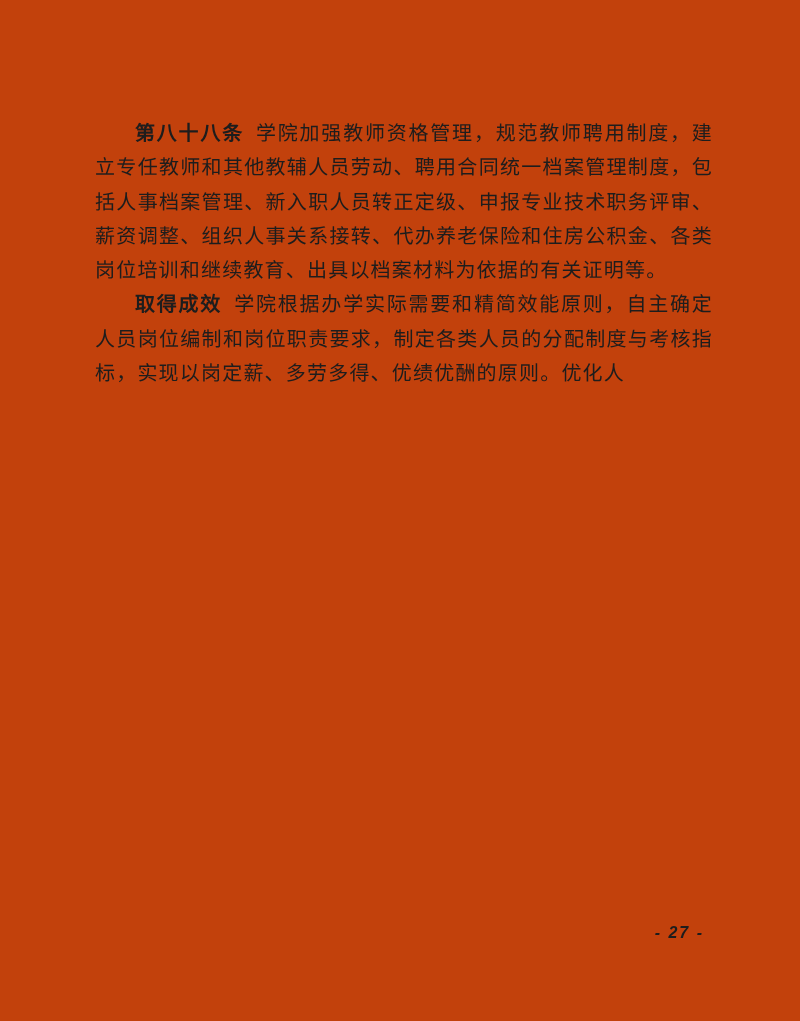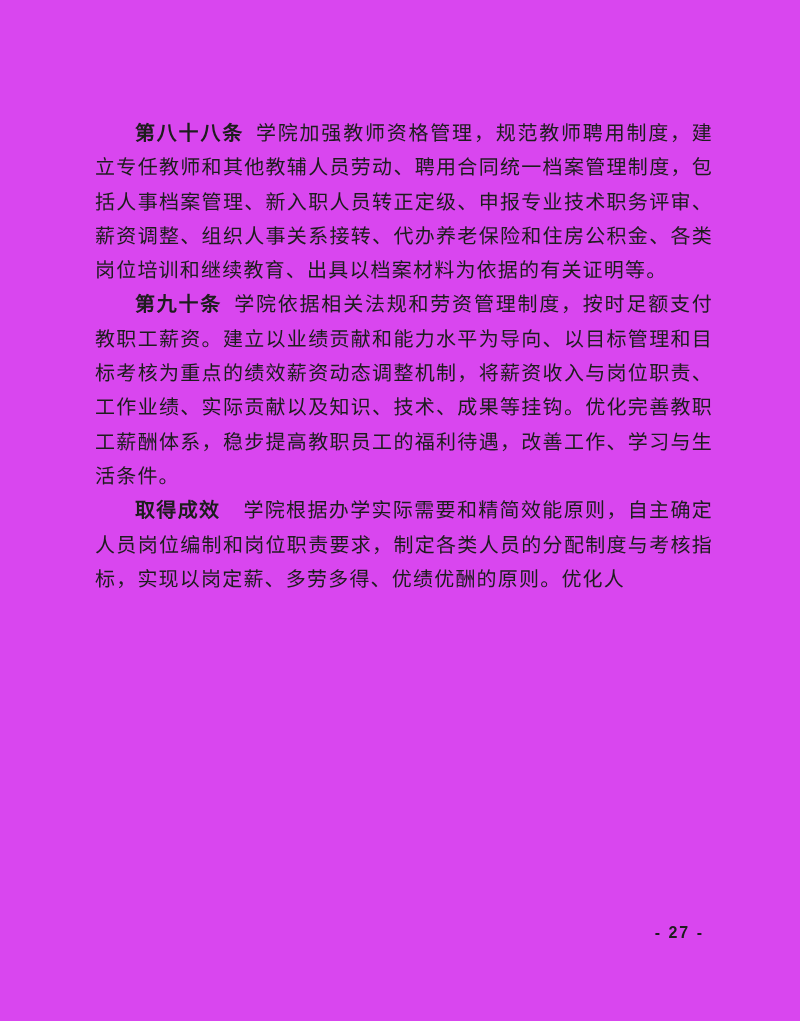--- a/index.html
+++ b/index.html
@@ -11,7 +11,7 @@
     position: relative;
     width: 800px;
     height: 1021px;
-    background: #d946ef;
+    background: #c2410c;
     overflow: hidden;
     font-family: "Liberation Serif", "DejaVu Serif", serif;
   }

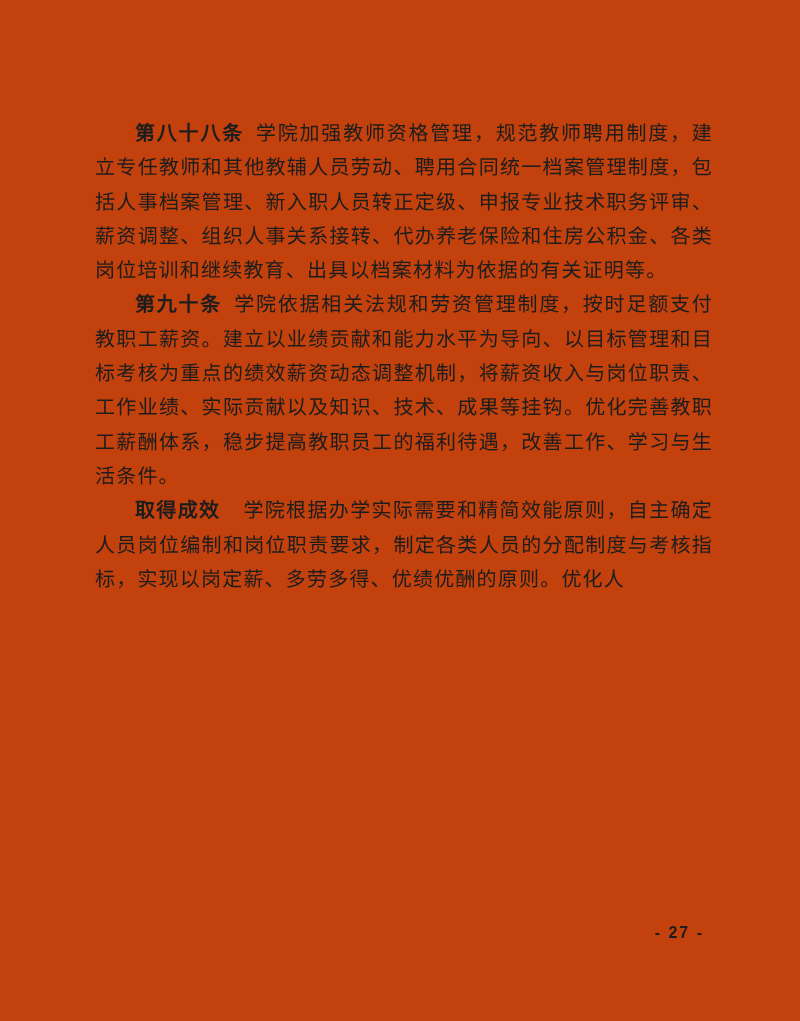--- a/index.html
+++ b/index.html
@@ -59,9 +59,6 @@
       <span class="article-no">第八十八条</span><span>学院加强教师资格管理，规范教师聘用制度，建立专任教师和其他教辅人员劳动、聘用合同统一档案管理制度，包括人事档案管理、新入职人员转正定级、申报专业技术职务评审、薪资调整、组织人事关系接转、代办养老保险和住房公积金、各类岗位培训和继续教育、出具以档案材料为依据的有关证明等。</span>
     </p>
     <p class="article">
-      <span class="article-no">第九十条</span><span>学院依据相关法规和劳资管理制度，按时足额支付教职工薪资。建立以业绩贡献和能力水平为导向、以目标管理和目标考核为重点的绩效薪资动态调整机制，将薪资收入与岗位职责、工作业绩、实际贡献以及知识、技术、成果等挂钩。优化完善教职工薪酬体系，稳步提高教职员工的福利待遇，改善工作、学习与生活条件。</span>
-    </p>
-    <p class="article">
       <span class="article-no">取得成效</span><span>学院根据办学实际需要和精简效能原则，自主确定人员岗位编制和岗位职责要求，制定各类人员的分配制度与考核指标，实现以岗定薪、多劳多得、优绩优酬的原则。优化人</span>
     </p>
   </main>

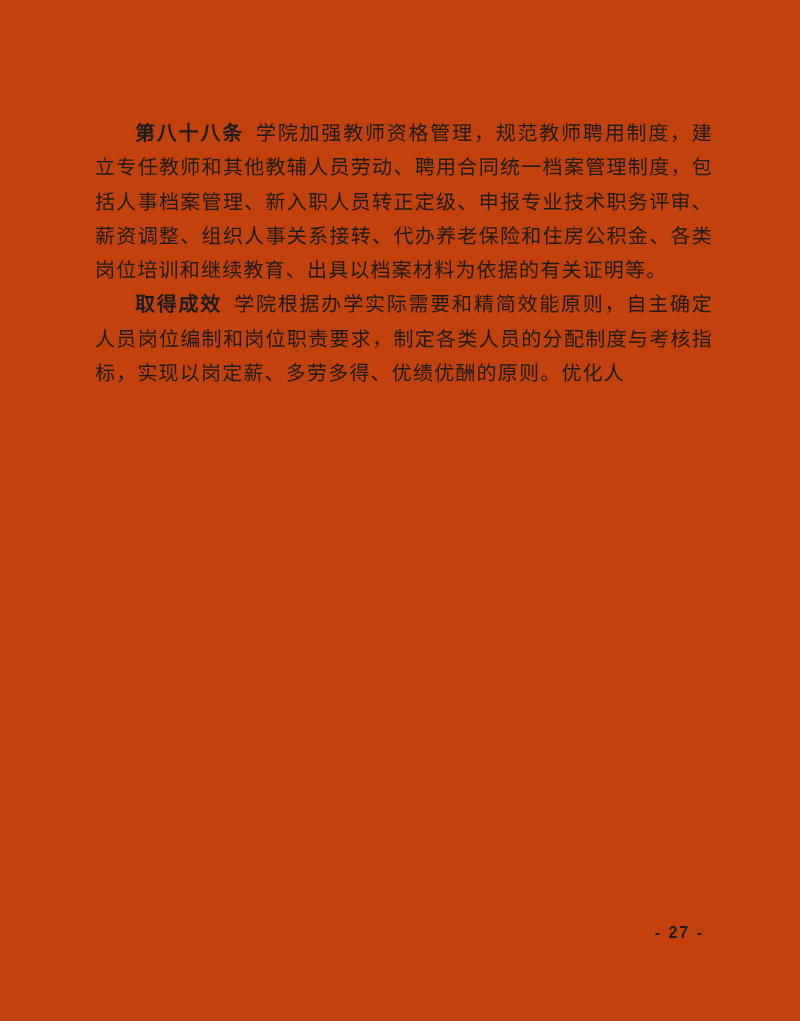--- a/index.html
+++ b/index.html
@@ -48,6 +48,7 @@
     font-size: 16px;
     letter-spacing: 2px;
     color: #1d1d1d;
+    font-style: italic;
   }
 </style>
 </head>

